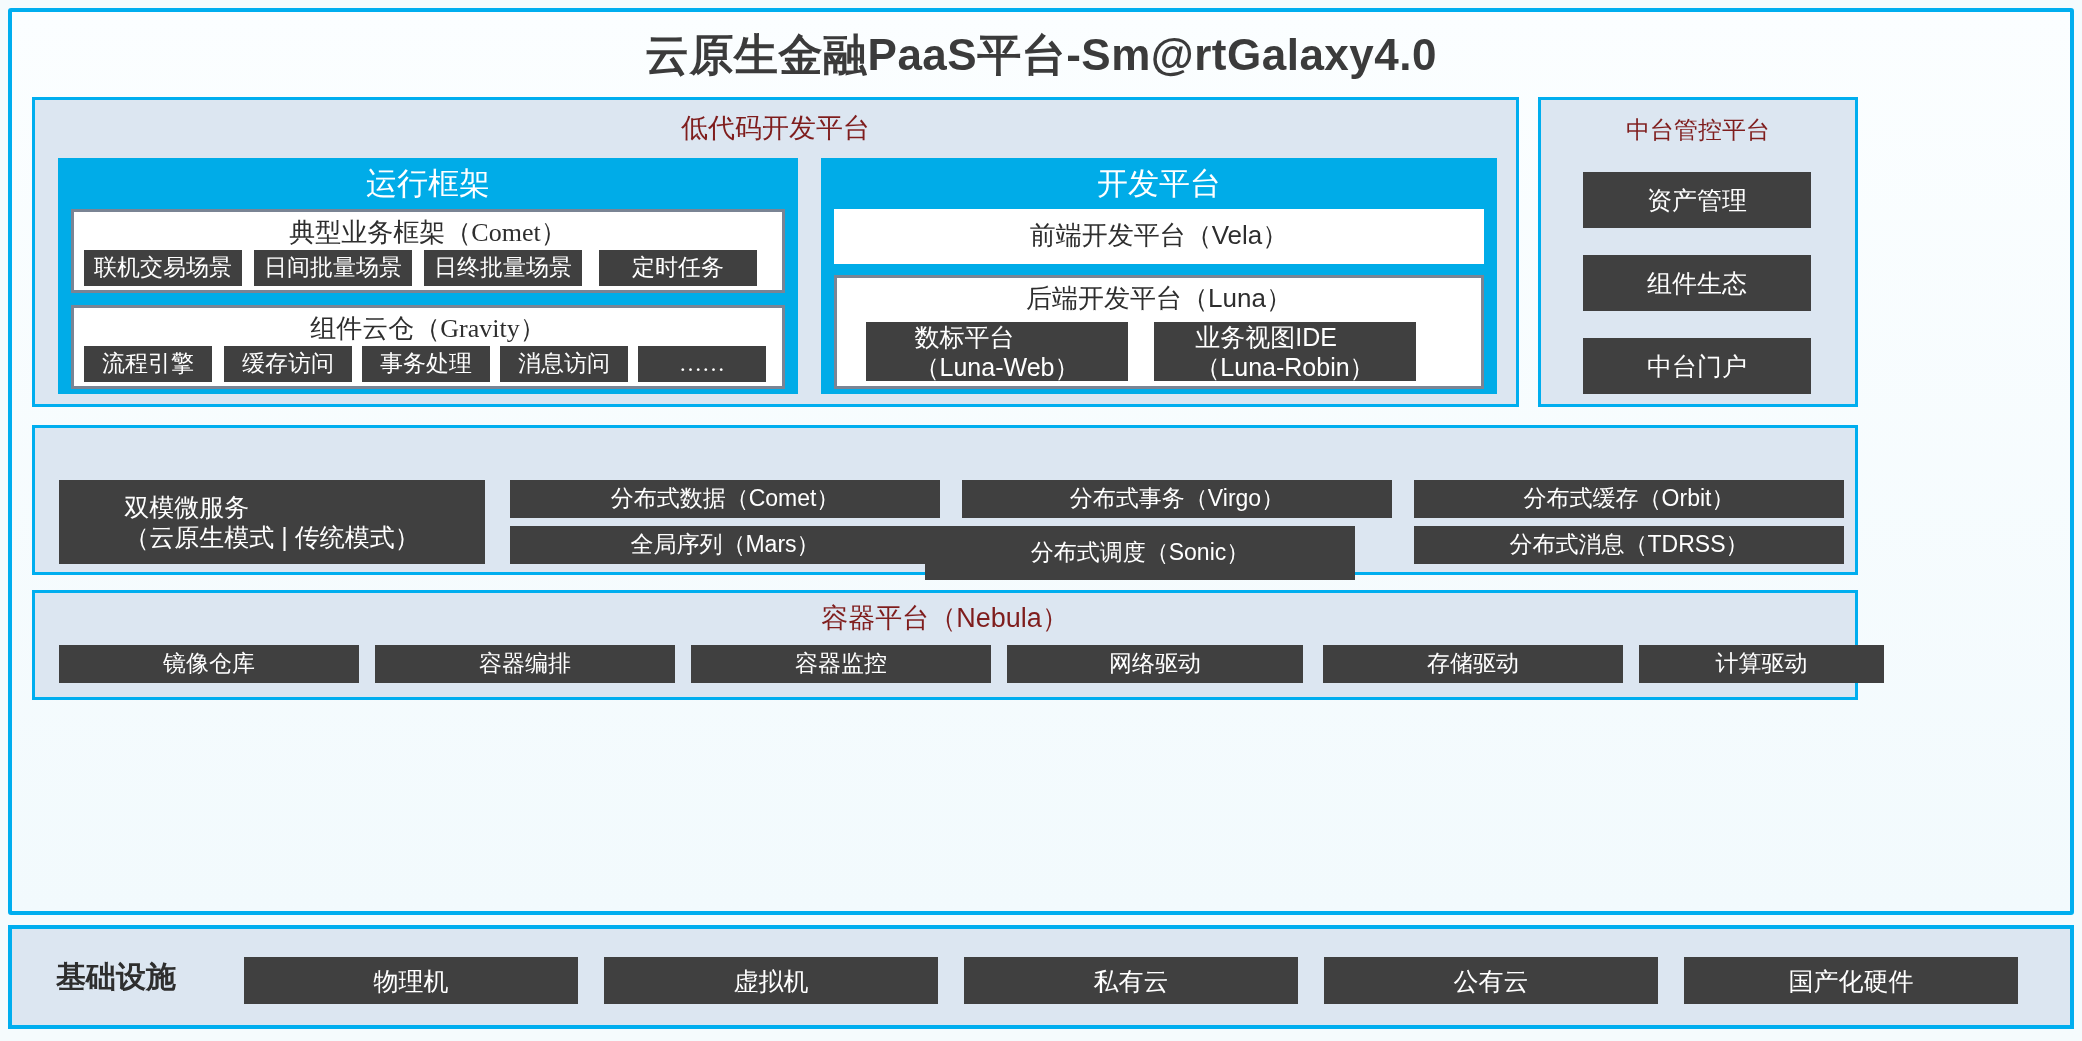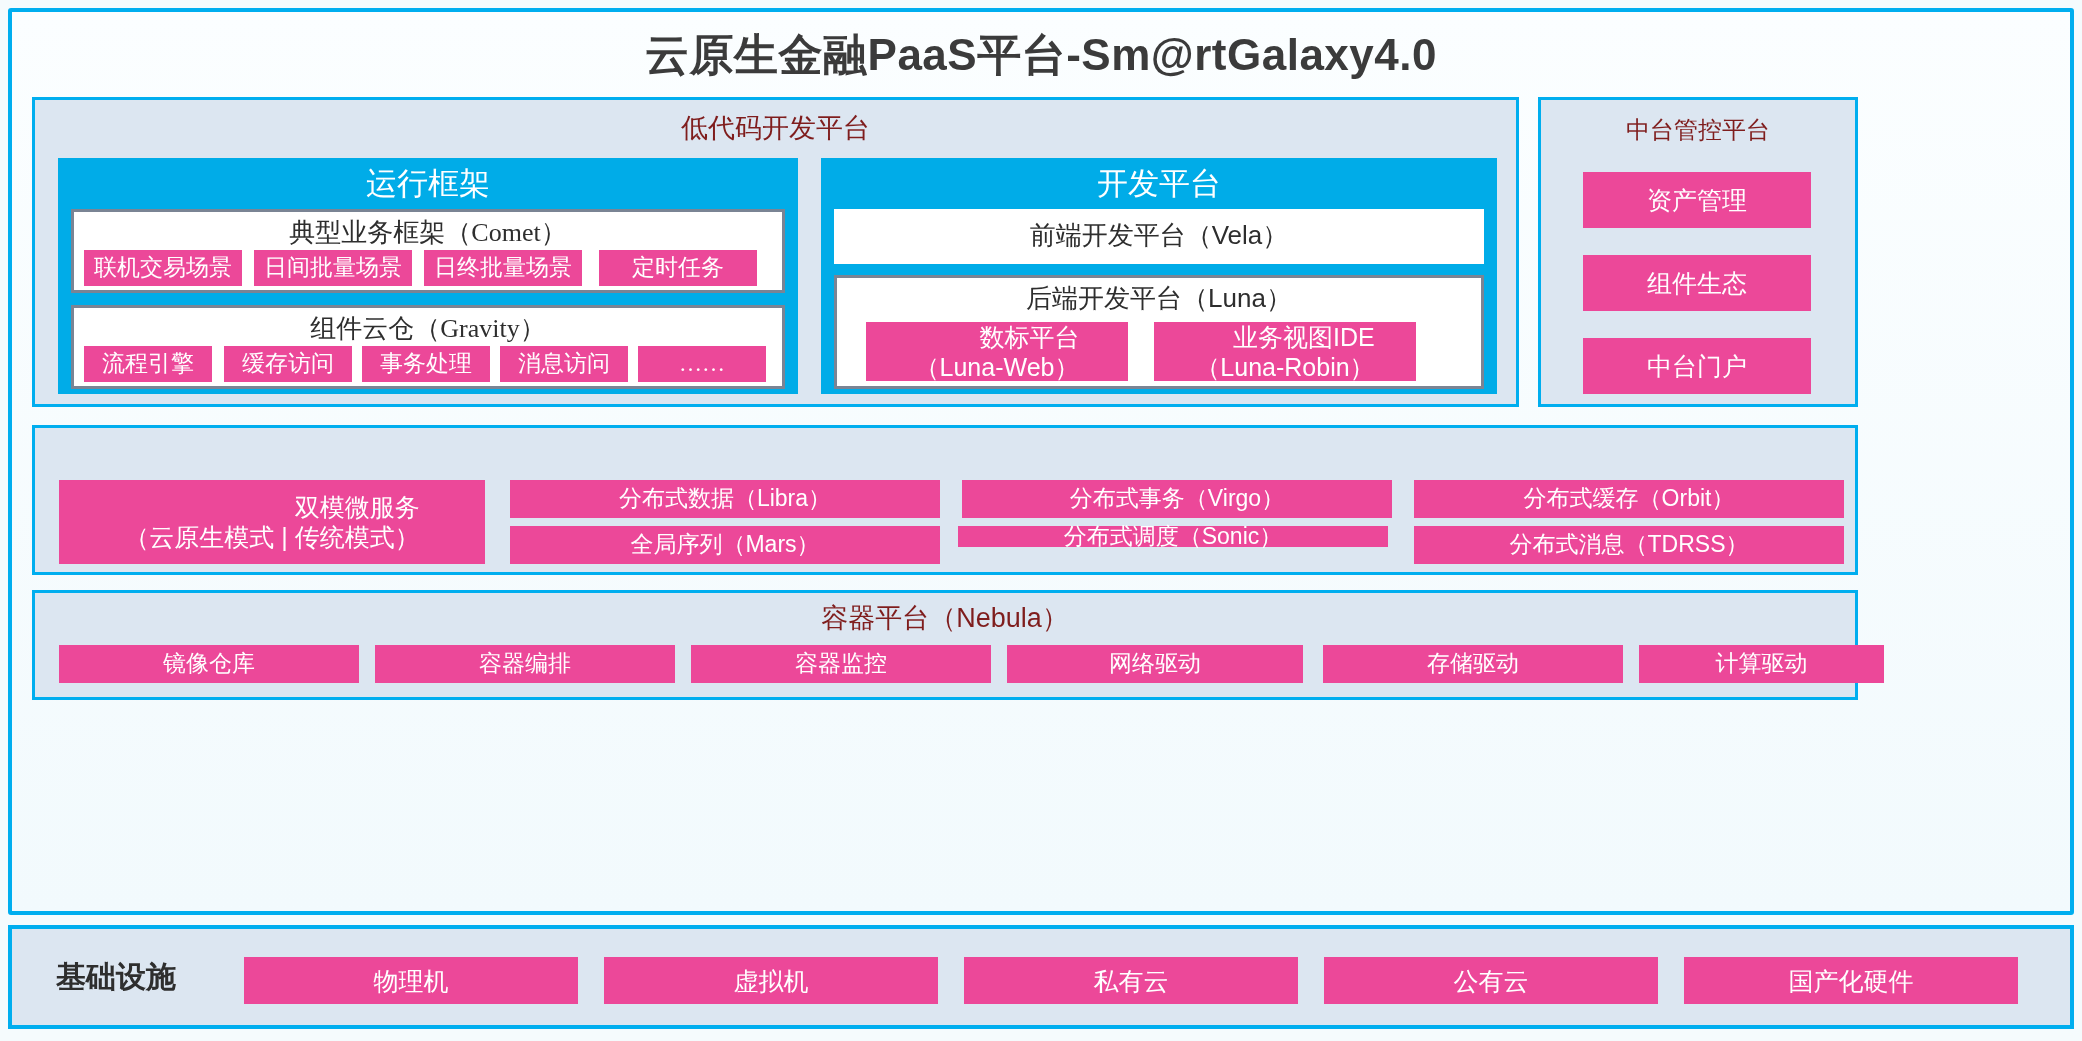--- a/index.html
+++ b/index.html
@@ -96,12 +96,12 @@
   .chip {
     position: absolute;
     box-sizing: border-box;
-    background: #ec4899;
+    background: #404040;
     color: #ffffff;
     display: flex;
     align-items: center;
     justify-content: center;
-    text-align: right;
+    text-align: left;
     font-size: 23px;
     line-height: 1.2;
     white-space: pre-line;

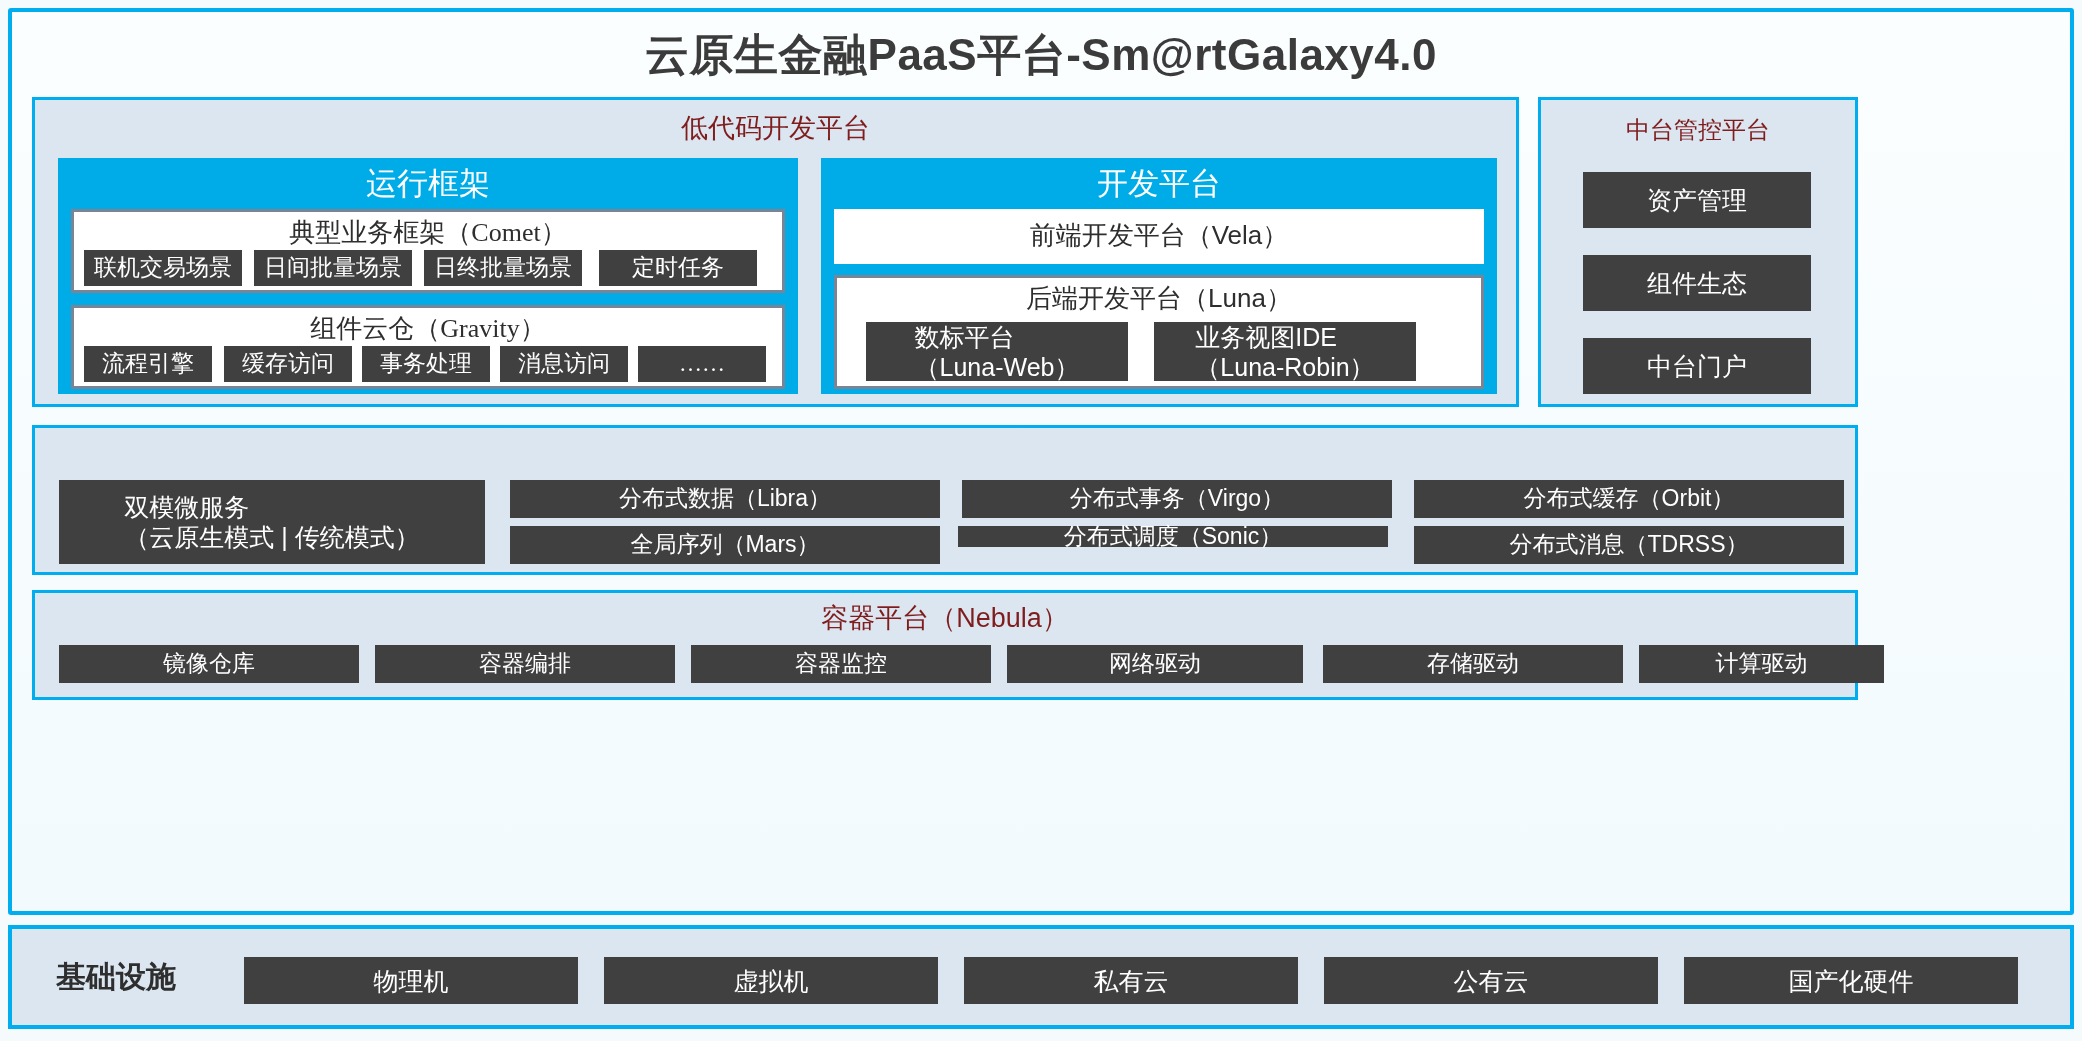--- a/index.html
+++ b/index.html
@@ -190,7 +190,7 @@
       <div class="chip big" style="left:24px; top:52px; width:426px; height:84px;">双模微服务
 （云原生模式 | 传统模式）</div>
 
-      <div class="chip" style="left:475px; top:52px; width:430px; height:38px;">分布式数据（Libra）</div>
+      <div class="chip" style="left:475px; top:52px; width:430px; height:38px;">分布式数据（Comet）</div>
       <div class="chip" style="left:475px; top:98px; width:430px; height:38px;">全局序列（Mars）</div>
 
       <div class="chip" style="left:927px; top:52px; width:430px; height:38px;">分布式事务（Virgo）</div>

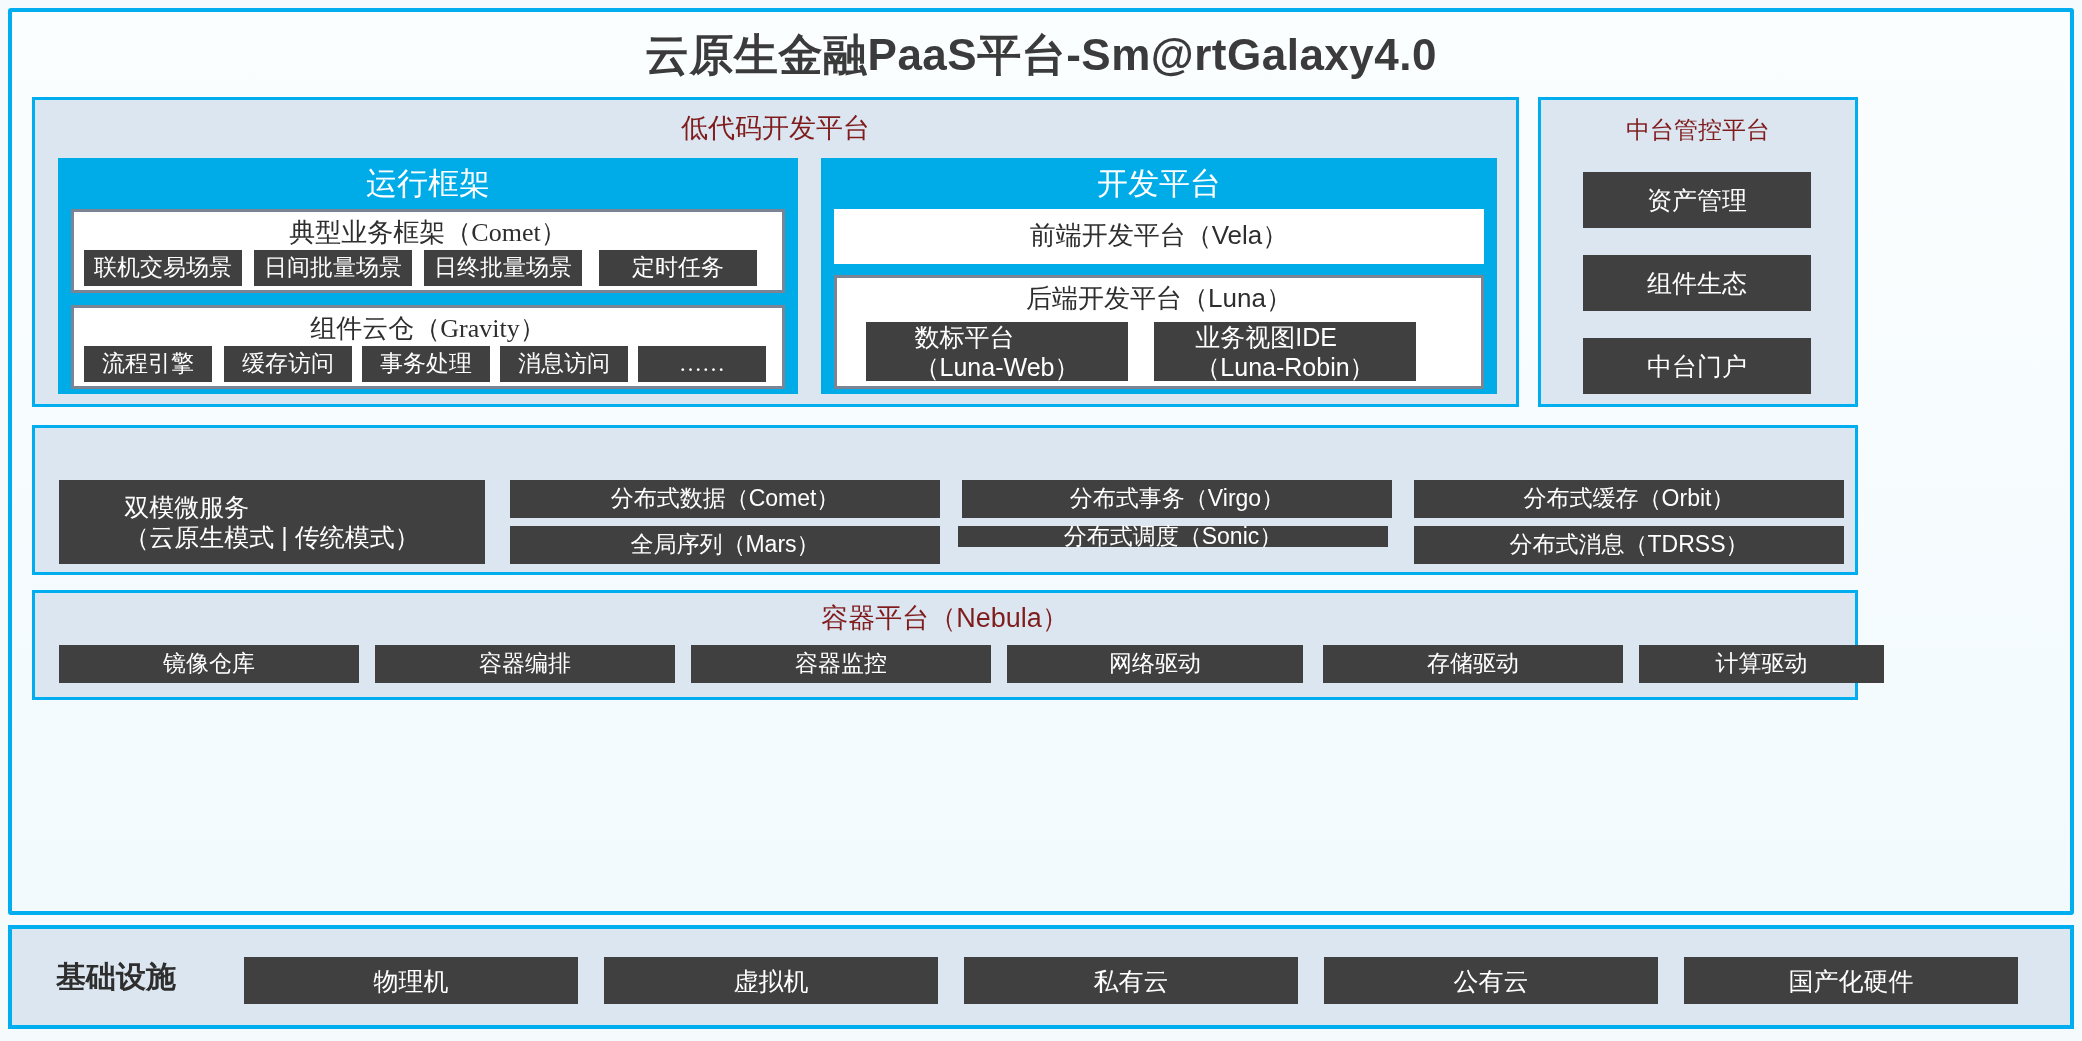--- a/index.html
+++ b/index.html
@@ -194,7 +194,7 @@
       <div class="chip" style="left:475px; top:98px; width:430px; height:38px;">全局序列（Mars）</div>
 
       <div class="chip" style="left:927px; top:52px; width:430px; height:38px;">分布式事务（Virgo）</div>
-      <div class="chip" style="left:923px; top:98px; width:430px; height:21px;">分布式调度（Sonic）</div>
+      <div class="chip" style="left:890px; top:98px; width:430px; height:54px;">分布式调度（Sonic）</div>
 
       <div class="chip" style="left:1379px; top:52px; width:430px; height:38px;">分布式缓存（Orbit）</div>
       <div class="chip" style="left:1379px; top:98px; width:430px; height:38px;">分布式消息（TDRSS）</div>

